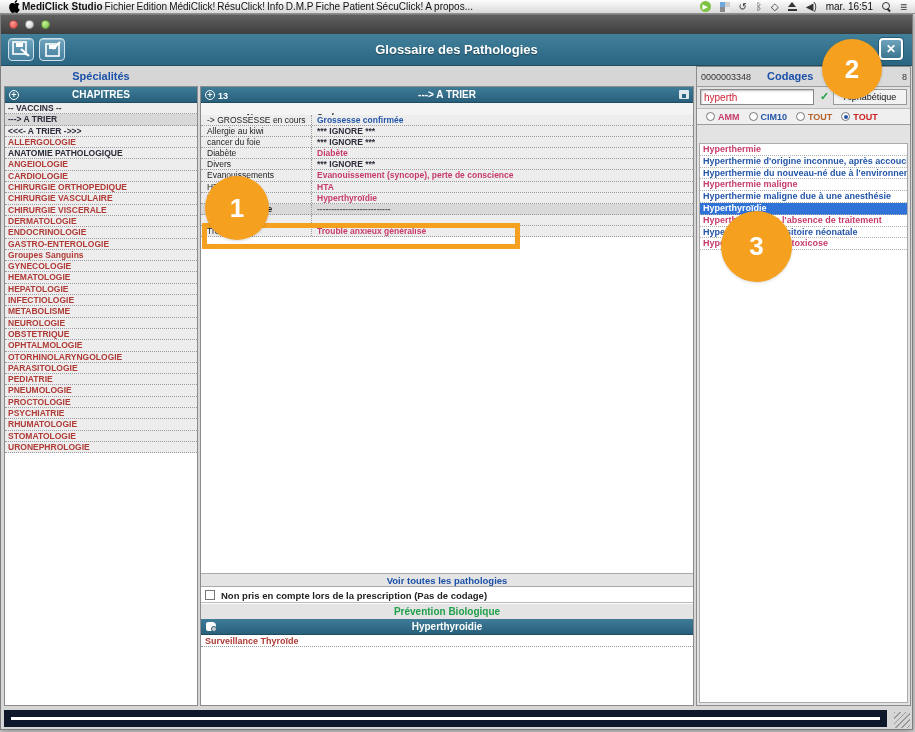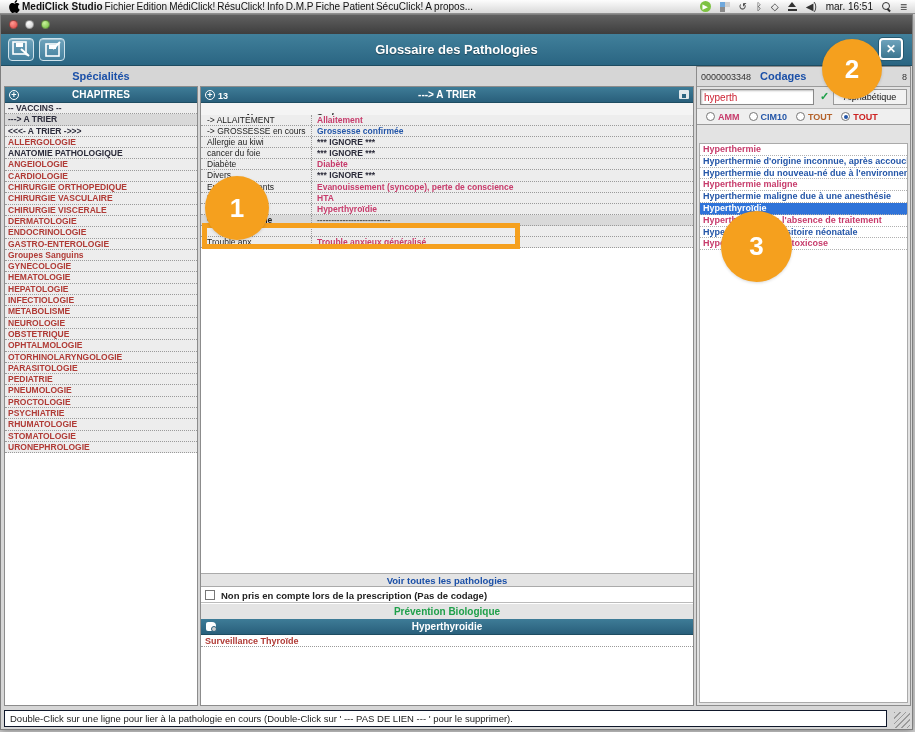--- a/index.html
+++ b/index.html
@@ -116,7 +116,7 @@
   
   #cod-head { position:relative; height:20px; background:#DADADA; border-bottom:1px solid #9a9a9a; }
   #cod-id { position:absolute; left:4px; top:5px; font-size:9px; color:#333; }
-  #cod-title { position:absolute; left:63px; top:3px; font-size:11px; font-weight:bold; color:#1B50A8; }
+  #cod-title { position:absolute; left:70px; top:3px; font-size:11px; font-weight:bold; color:#1B50A8; }
   #cod-count { position:absolute; right:3px; top:5px; font-size:9px; color:#333; }
   #cod-search { position:relative; height:21px; background:#E2E2E2; }
   #search-input { position:absolute; left:3px; top:2px; width:114px; height:16px; border:1px solid #888;

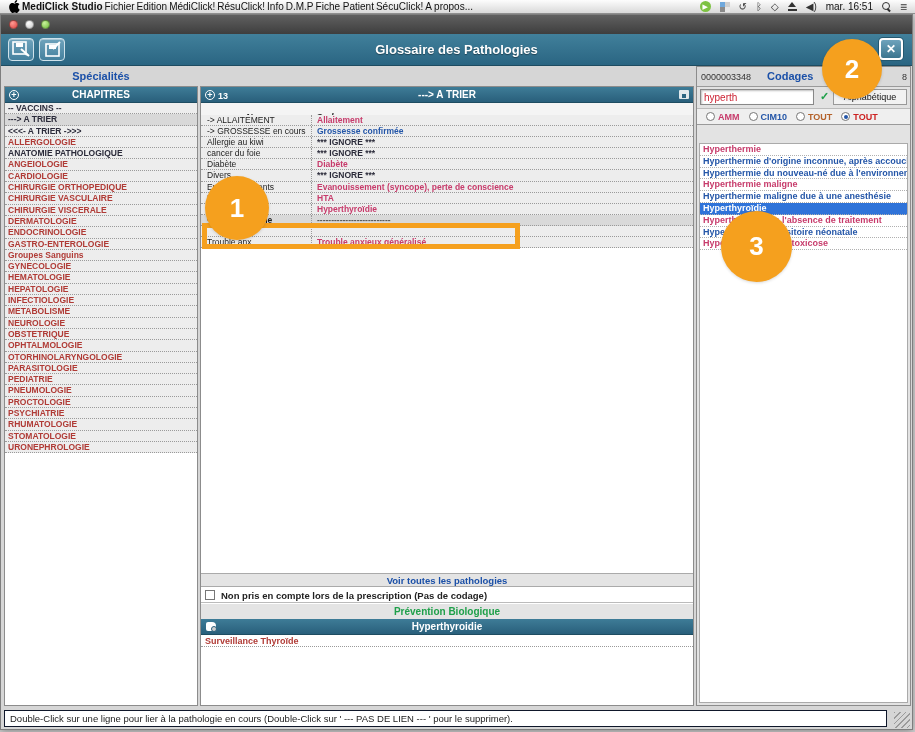--- a/index.html
+++ b/index.html
@@ -278,10 +278,6 @@
     </div>
     <div id="patho-rows">
         <div class="prow">
-          <div class="nom">-&gt; ALLAITEMENT</div>
-          <div class="cod c-pink">Allaitement</div>
-        </div>
-        <div class="prow">
           <div class="nom">-&gt; GROSSESSE en cours</div>
           <div class="cod c-blue">Grossesse confirmée</div>
         </div>

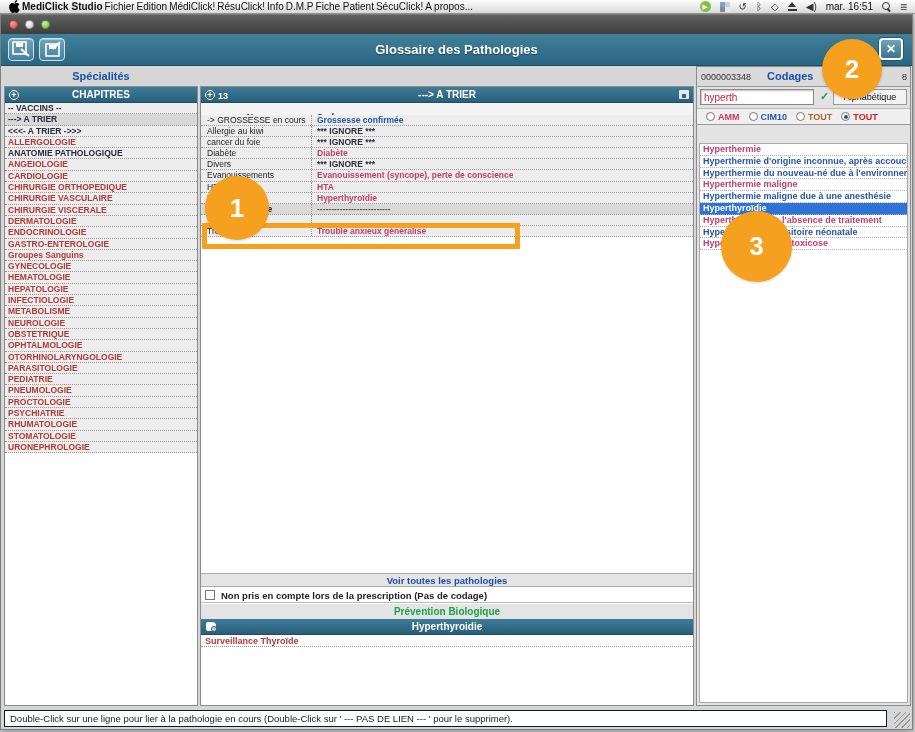--- a/index.html
+++ b/index.html
@@ -140,7 +140,7 @@
 
   
   #statusbar { position:absolute; left:3px; top:695px; width:883px; height:17px; background:#fff;
-    border:1px solid #0f172a; font-size:9.5px; color:#222; line-height:15px; padding-left:5px;
+    border:7px solid #0f172a; font-size:9.5px; color:#222; line-height:15px; padding-left:5px;
     white-space:nowrap; overflow:hidden; }
   #grip { position:absolute; right:2px; bottom:1px; width:16px; height:16px;
     background:repeating-linear-gradient(135deg,#9a9a9a 0 1px,transparent 1px 4px); }

